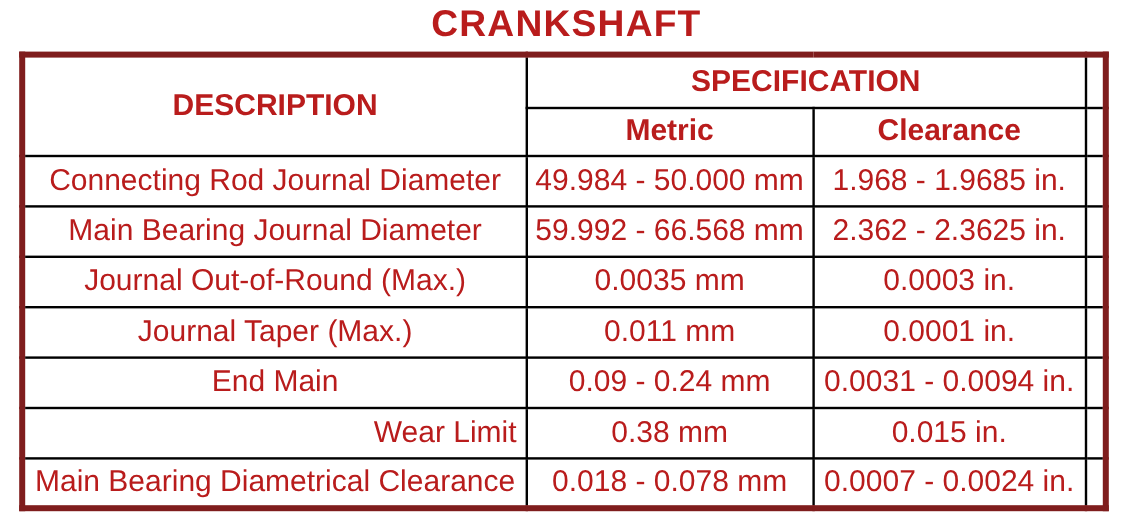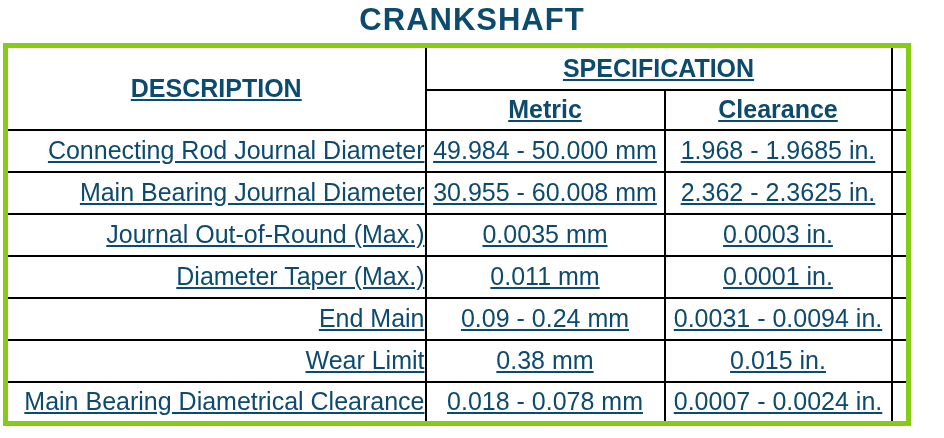--- a/index.html
+++ b/index.html
@@ -12,7 +12,7 @@
     width: 944px;
     height: 438px;
     background: #ffffff;
-    color: #0c4a6e;
+    color: #b91c1c;
     font-family: "Liberation Sans", sans-serif;
     overflow: hidden;
   }

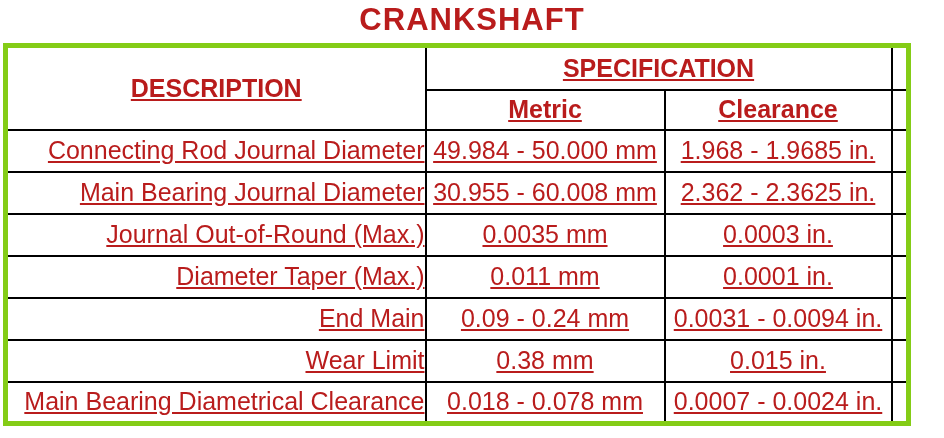--- a/index.html
+++ b/index.html
@@ -29,12 +29,11 @@
   }
   table.spec-table {
     position: absolute;
-    left: 3px;
+    left: 16px;
     top: 43px;
     border-collapse: collapse;
     table-layout: fixed;
-    border: 5px solid #84cc16;
-    text-decoration: underline;
+    border: 5px solid #7f1d1d;
   }
   table.spec-table td {
     border: 2px solid #000000;

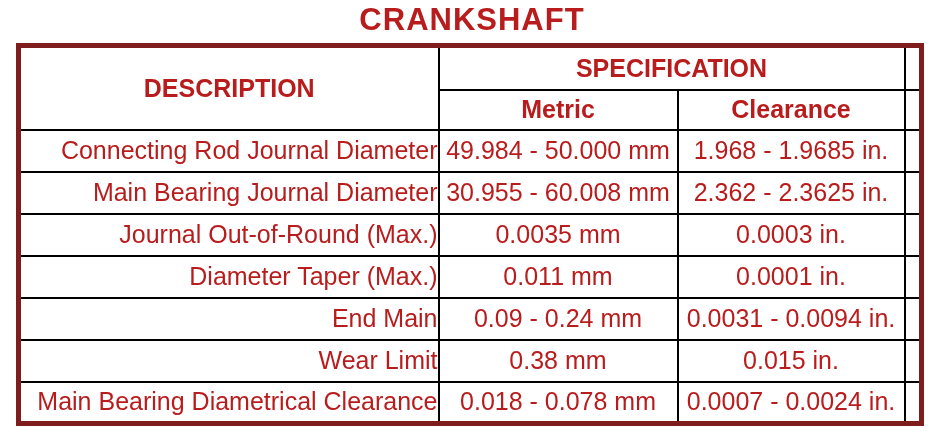--- a/index.html
+++ b/index.html
@@ -57,7 +57,7 @@
     font-size: 25px;
   }
   td.desc {
-    text-align: right;
+    text-align: center;
     padding-left: 4px;
   }
   td.desc.right {

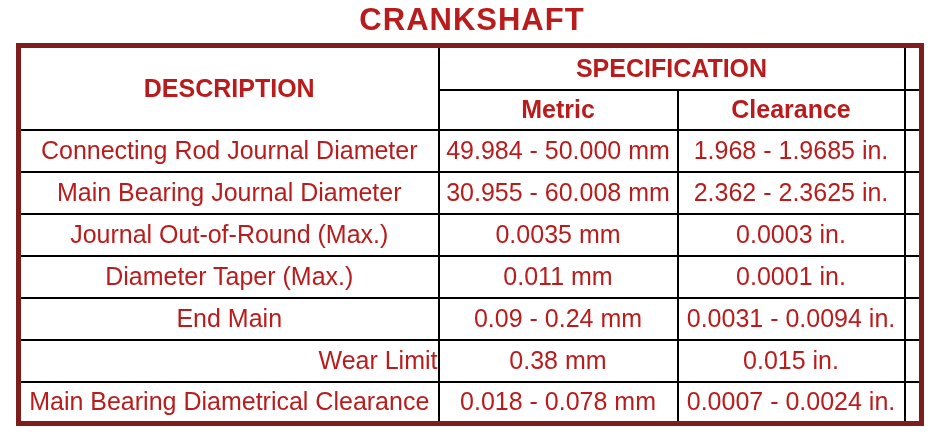--- a/index.html
+++ b/index.html
@@ -107,7 +107,7 @@
 
     <tr class="drow">
       <td class="desc">Main Bearing Journal Diameter</td>
-      <td class="val">30.955 - 60.008 mm</td>
+      <td class="val">59.992 - 66.568 mm</td>
       <td class="val">2.362 - 2.3625 in.</td>
       <td class="spacer"></td>
     </tr>

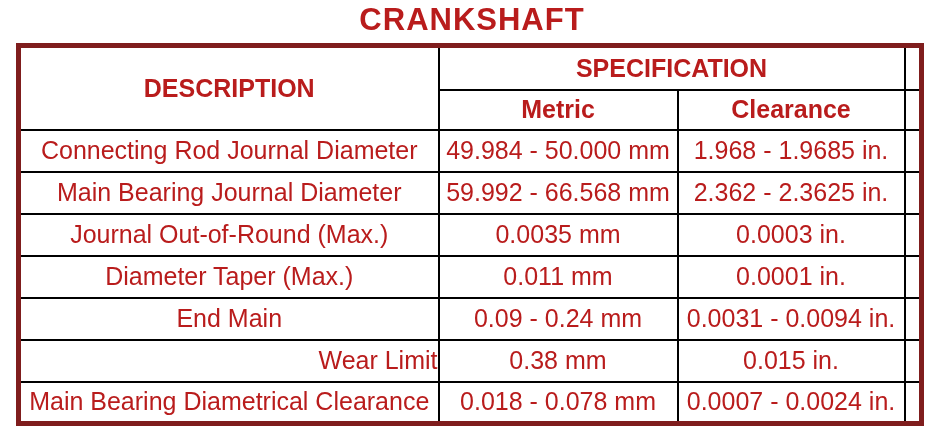--- a/index.html
+++ b/index.html
@@ -120,7 +120,7 @@
     </tr>
 
     <tr class="drow">
-      <td class="desc">Diameter Taper (Max.)</td>
+      <td class="desc">Journal Taper (Max.)</td>
       <td class="val">0.011 mm</td>
       <td class="val">0.0001 in.</td>
       <td class="spacer"></td>

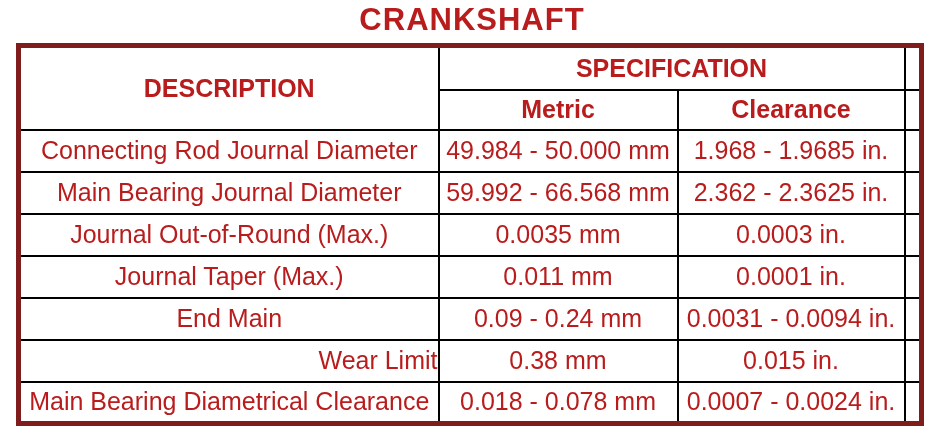--- a/index.html
+++ b/index.html
@@ -62,6 +62,7 @@
   }
   td.desc.right {
     text-align: right;
+    padding-right: 7px;
   }
   td.val {
     text-align: center;

